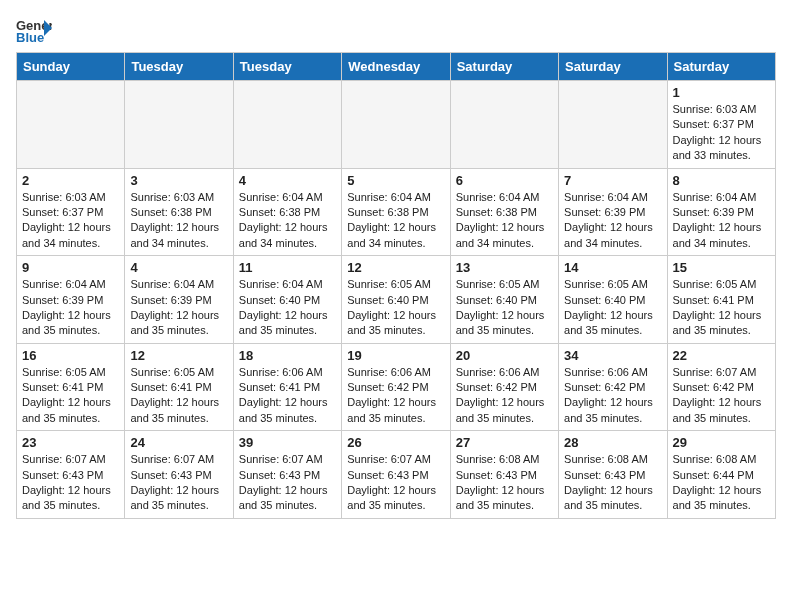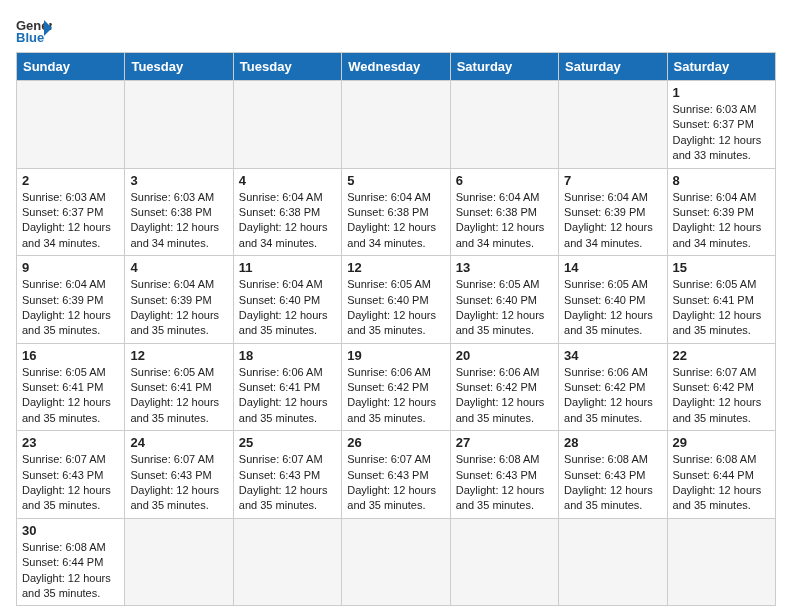--- a/index.html
+++ b/index.html
@@ -288,7 +288,7 @@
 and 35 minutes.</div>
         </td>
         <td>
-          <span class="day-number">25</span>
+          <span class="day-number">39</span>
           <div class="day-info" style="white-space: pre-line;">Sunrise: 6:07 AM
 Sunset: 6:43 PM
 Daylight: 12 hours

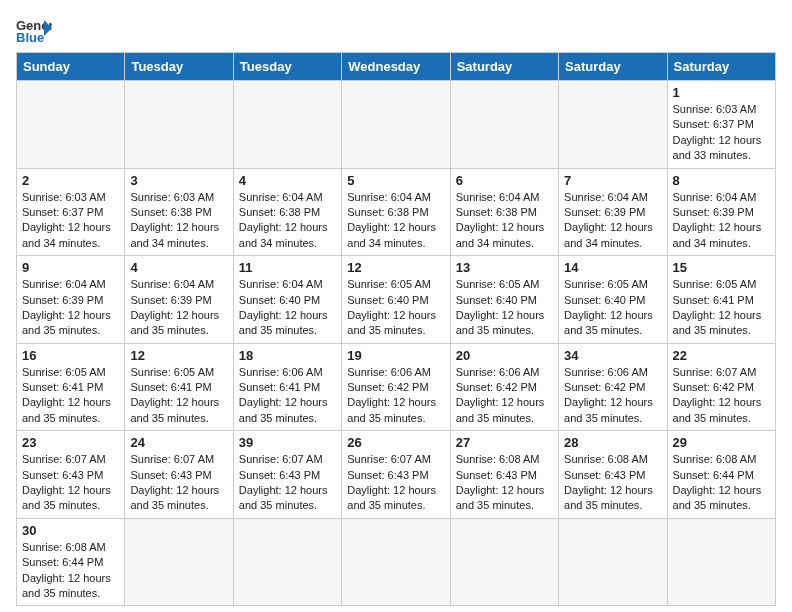--- a/index.html
+++ b/index.html
@@ -323,21 +323,6 @@
 and 35 minutes.</div>
         </td>
       </tr>
-      <tr>
-        <td>
-          <span class="day-number">30</span>
-          <div class="day-info" style="white-space: pre-line;">Sunrise: 6:08 AM
-Sunset: 6:44 PM
-Daylight: 12 hours
-and 35 minutes.</div>
-        </td>
-        <td class="empty"></td>
-        <td class="empty"></td>
-        <td class="empty"></td>
-        <td class="empty"></td>
-        <td class="empty"></td>
-        <td class="empty"></td>
-      </tr>
     </tbody>
 </table>
 

